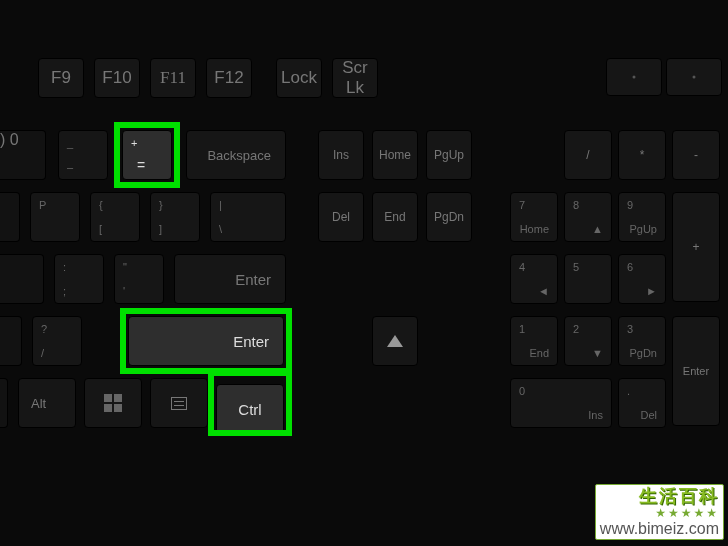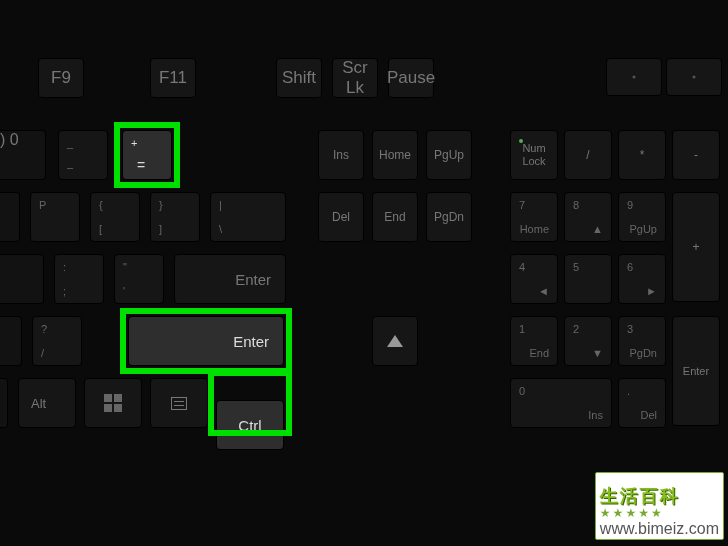--- a/index.html
+++ b/index.html
@@ -103,6 +103,7 @@
     </div>
 
   <div class="key fn" style="left:38px;top:58px;width:46px;height:40px;">F9</div>
+  <div class="key fn" style="left:94px;top:58px;width:46px;height:40px;">F10</div>
   <div class="key fn" style="left:150px;top:58px;width:46px;height:40px;">F11</div>
   <div class="key fn" style="left:276px;top:58px;width:46px;height:40px;">Shift</div>
   <div class="key fn" style="left:332px;top:58px;width:46px;height:40px;">Scr Lk</div>

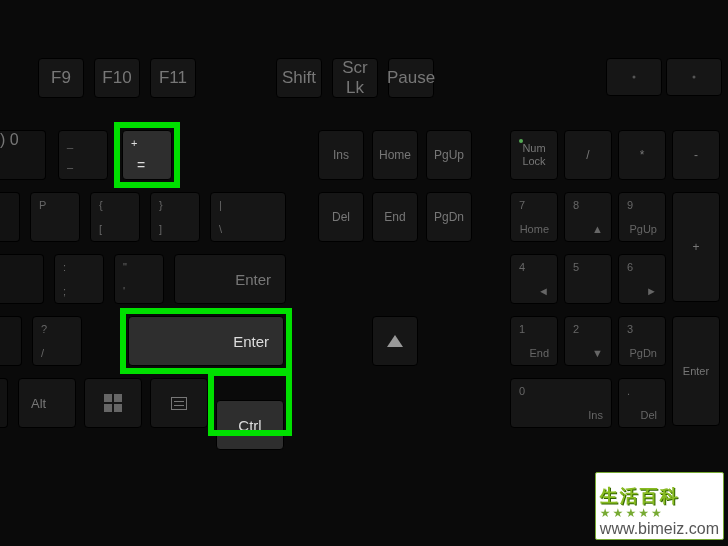--- a/index.html
+++ b/index.html
@@ -104,7 +104,7 @@
 
   <div class="key fn" style="left:38px;top:58px;width:46px;height:40px;">F9</div>
   <div class="key fn" style="left:94px;top:58px;width:46px;height:40px;">F10</div>
-  <div class="key fn" style="left:150px;top:58px;width:46px;height:40px;">F11</div>
+  <div class="key fn" style="left:150px;top:58px;width:46px;height:40px;font-family:Liberation Serif, serif;">F11</div>
   <div class="key fn" style="left:276px;top:58px;width:46px;height:40px;">Shift</div>
   <div class="key fn" style="left:332px;top:58px;width:46px;height:40px;">Scr Lk</div>
   <div class="key fn" style="left:388px;top:58px;width:46px;height:40px;">Pause</div>

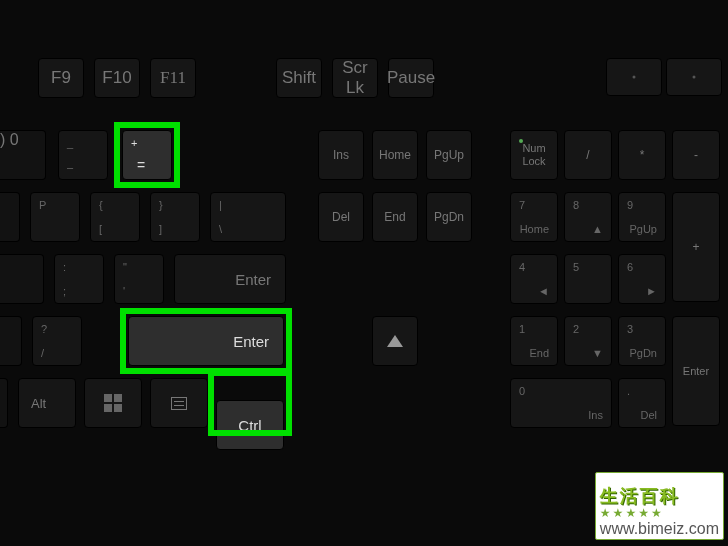--- a/index.html
+++ b/index.html
@@ -105,6 +105,7 @@
   <div class="key fn" style="left:38px;top:58px;width:46px;height:40px;">F9</div>
   <div class="key fn" style="left:94px;top:58px;width:46px;height:40px;">F10</div>
   <div class="key fn" style="left:150px;top:58px;width:46px;height:40px;font-family:Liberation Serif, serif;">F11</div>
+  <div class="key fn" style="left:206px;top:58px;width:46px;height:40px;">F12</div>
   <div class="key fn" style="left:276px;top:58px;width:46px;height:40px;">Shift</div>
   <div class="key fn" style="left:332px;top:58px;width:46px;height:40px;">Scr Lk</div>
   <div class="key fn" style="left:388px;top:58px;width:46px;height:40px;">Pause</div>

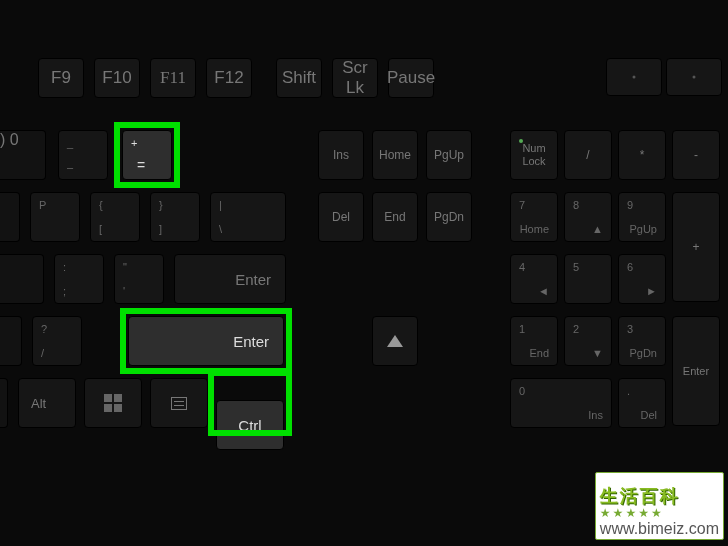--- a/index.html
+++ b/index.html
@@ -106,7 +106,7 @@
   <div class="key fn" style="left:94px;top:58px;width:46px;height:40px;">F10</div>
   <div class="key fn" style="left:150px;top:58px;width:46px;height:40px;font-family:Liberation Serif, serif;">F11</div>
   <div class="key fn" style="left:206px;top:58px;width:46px;height:40px;">F12</div>
-  <div class="key fn" style="left:276px;top:58px;width:46px;height:40px;">Shift</div>
+  <div class="key fn" style="left:276px;top:58px;width:46px;height:40px;">Lock</div>
   <div class="key fn" style="left:332px;top:58px;width:46px;height:40px;">Scr Lk</div>
   <div class="key fn" style="left:388px;top:58px;width:46px;height:40px;">Pause</div>
 

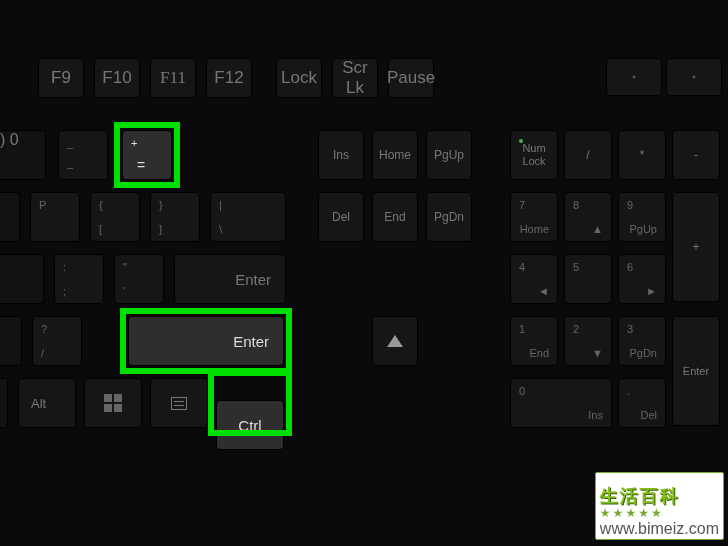--- a/index.html
+++ b/index.html
@@ -108,7 +108,6 @@
   <div class="key fn" style="left:206px;top:58px;width:46px;height:40px;">F12</div>
   <div class="key fn" style="left:276px;top:58px;width:46px;height:40px;">Lock</div>
   <div class="key fn" style="left:332px;top:58px;width:46px;height:40px;">Scr Lk</div>
-  <div class="key fn" style="left:388px;top:58px;width:46px;height:40px;">Pause</div>
 
   <div class="edge-left" style="top:130px;width:46px;height:50px;">
     <span class="sub top">)</span>

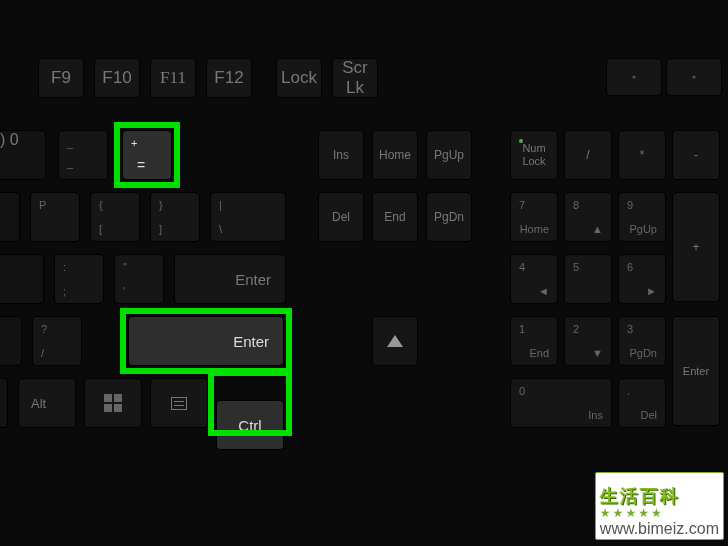--- a/index.html
+++ b/index.html
@@ -122,6 +122,7 @@
     <span class="sub bot" style="left:14px;color:#ddd;font-size:14px;">=</span>
   </div>
   <div class="ring" style="left:114px;top:122px;width:66px;height:66px;"></div>
+  <div class="key wide-label" style="left:186px;top:130px;width:100px;height:50px;font-size:13px;">Backspace</div>
 
   <div class="key" style="left:318px;top:130px;width:46px;height:50px;">Ins</div>
   <div class="key" style="left:372px;top:130px;width:46px;height:50px;">Home</div>

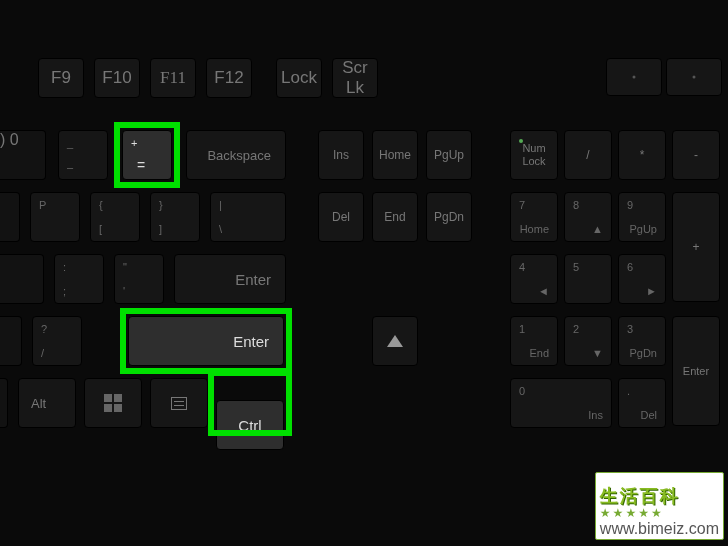--- a/index.html
+++ b/index.html
@@ -128,8 +128,6 @@
   <div class="key" style="left:372px;top:130px;width:46px;height:50px;">Home</div>
   <div class="key" style="left:426px;top:130px;width:46px;height:50px;">PgUp</div>
 
-  <div class="key" style="left:510px;top:130px;width:48px;height:50px;white-space:pre;font-size:11px;line-height:1.2;"><span class="numdot"></span><span>Num
-Lock</span></div>
   <div class="key" style="left:564px;top:130px;width:48px;height:50px;">/</div>
   <div class="key" style="left:618px;top:130px;width:48px;height:50px;">*</div>
   <div class="key" style="left:672px;top:130px;width:48px;height:50px;">-</div>

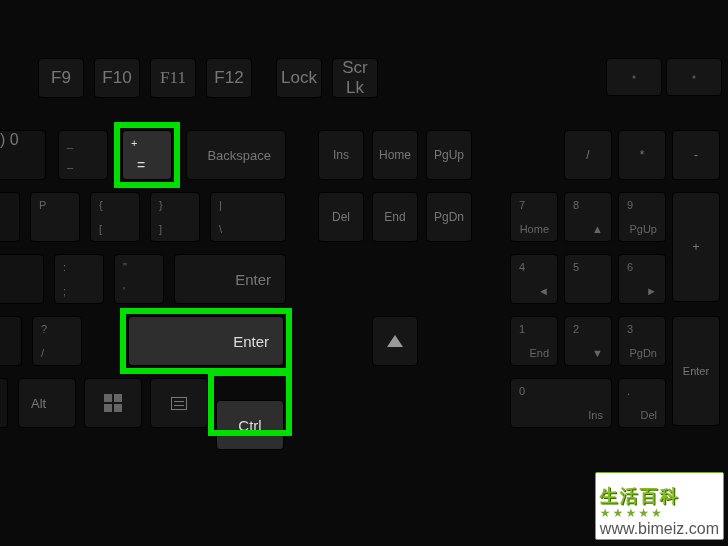--- a/index.html
+++ b/index.html
@@ -229,7 +229,7 @@
   <div class="key" style="left:150px;top:378px;width:58px;height:50px;">
     <div class="menuicon"></div>
   </div>
-  <div class="key hl wide-label" style="left:216px;top:400px;width:68px;height:50px;justify-content:center;padding:0;">Ctrl</div>
+  <div class="key hl wide-label" style="left:216px;top:384px;width:68px;height:50px;justify-content:center;padding:0;">Ctrl</div>
   <div class="ring" style="left:208px;top:370px;width:84px;height:66px;"></div>
 
   <div class="key" style="left:510px;top:378px;width:102px;height:50px;">

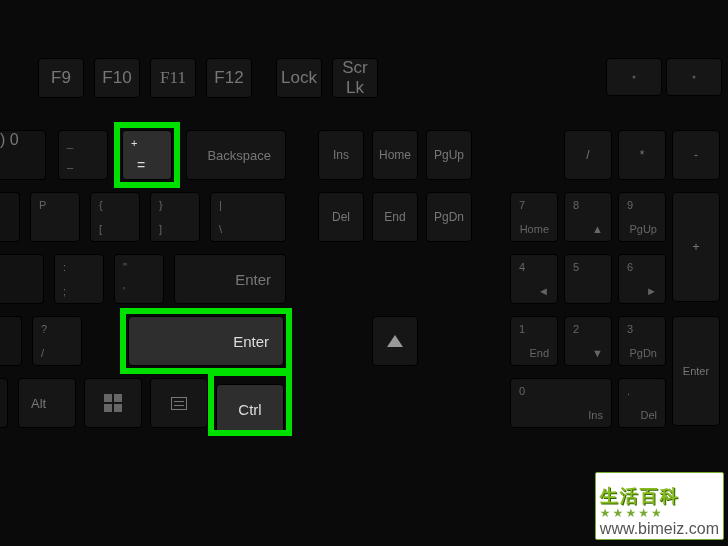--- a/index.html
+++ b/index.html
@@ -84,8 +84,8 @@
   .arrowup{width:0;height:0;border-left:8px solid transparent;border-right:8px solid transparent;border-bottom:12px solid #999;}
   .watermark{
     position:absolute;right:4px;bottom:6px;z-index:20;
-    background:#fff;border:1px solid #7a3;padding:14px 4px 1px 4px;border-radius:2px;
-    font-size:11px;line-height:1.1;color:#060;text-align:left;font-family:Arial,sans-serif;
+    background:#fff;border:1px solid #7a3;padding:2px 4px 1px 4px;border-radius:2px;
+    font-size:11px;line-height:1.1;color:#060;text-align:right;font-family:Arial,sans-serif;
   }
   .watermark .cn{font-size:18px;font-weight:bold;color:#8b2;letter-spacing:2px;text-shadow:1px 1px 0 #360;}
   .watermark .star{color:#7a3;font-size:12px;letter-spacing:2px;}

